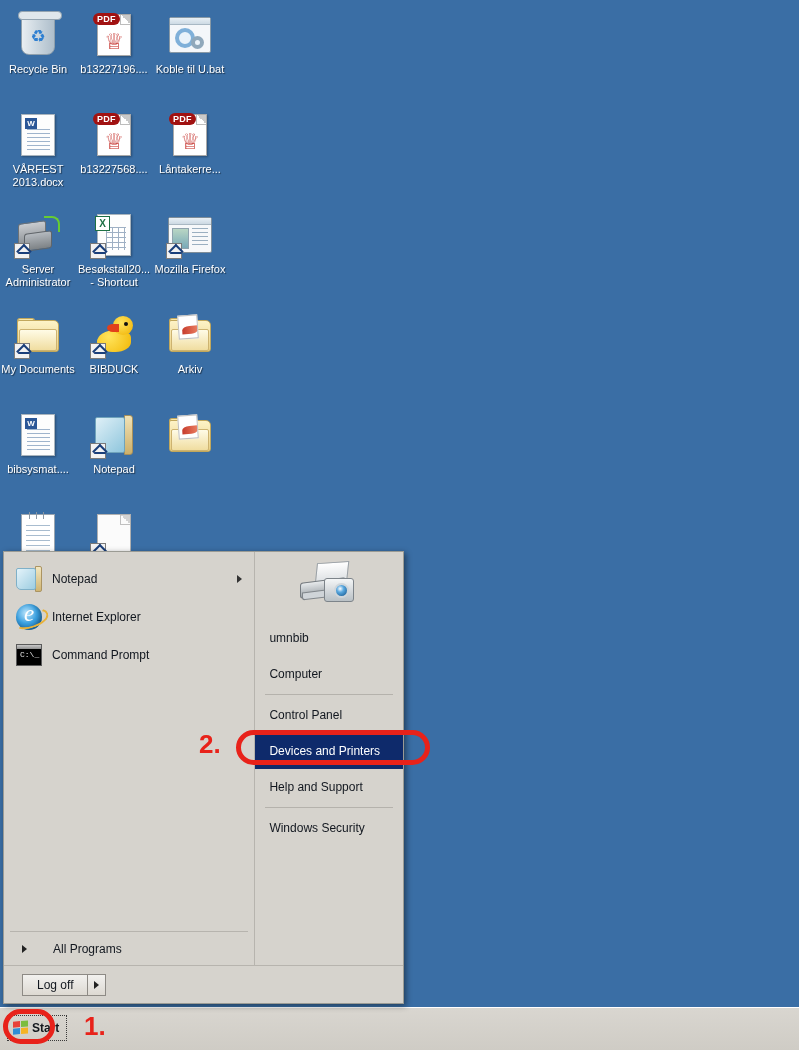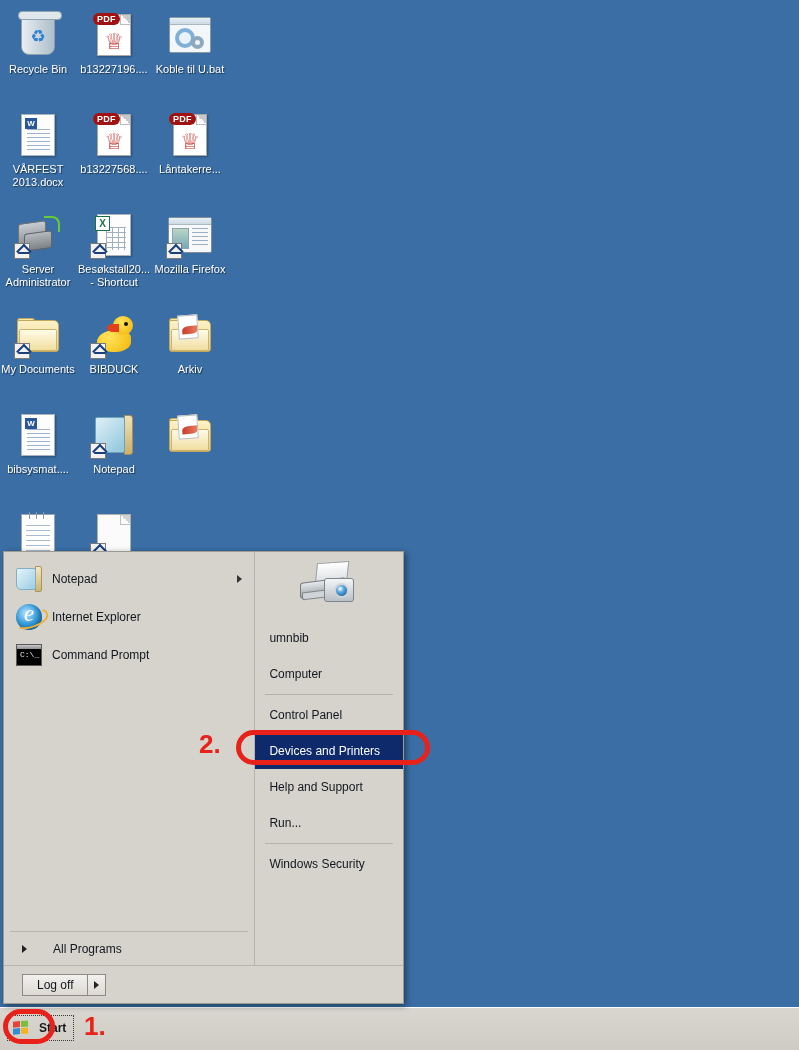--- a/index.html
+++ b/index.html
@@ -759,9 +759,6 @@
         <span>Help and Support</span>
       </div>
 
-      <div class="rm-item">
-        <span>Run...</span>
-      </div>
       <div class="rm-sep"></div>
 
       <div class="rm-item">

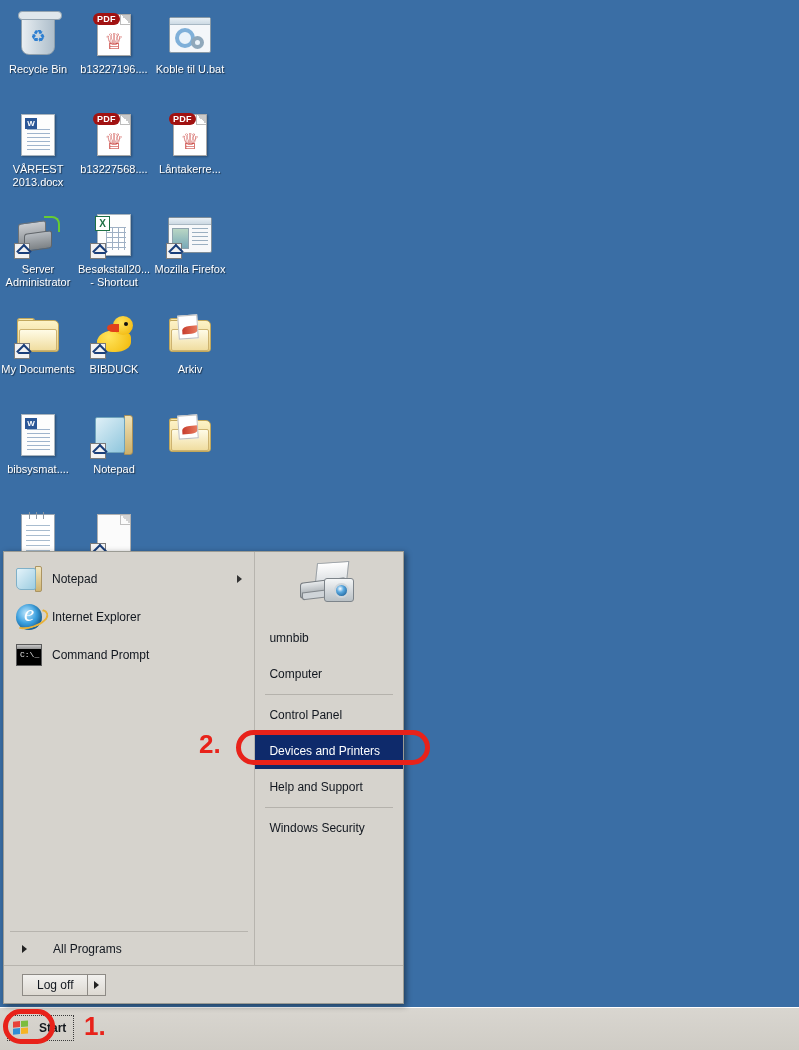--- a/index.html
+++ b/index.html
@@ -454,7 +454,7 @@
   #start-button {
     position:absolute; left:7px; top:7px;
     height:26px; padding:0 7px 0 5px;
-    display:flex; align-items:center; gap:10px;
+    display:flex; align-items:center; gap:3px;
     border:1px dotted #3a3a3a;
     background:transparent; cursor:pointer;
   }

